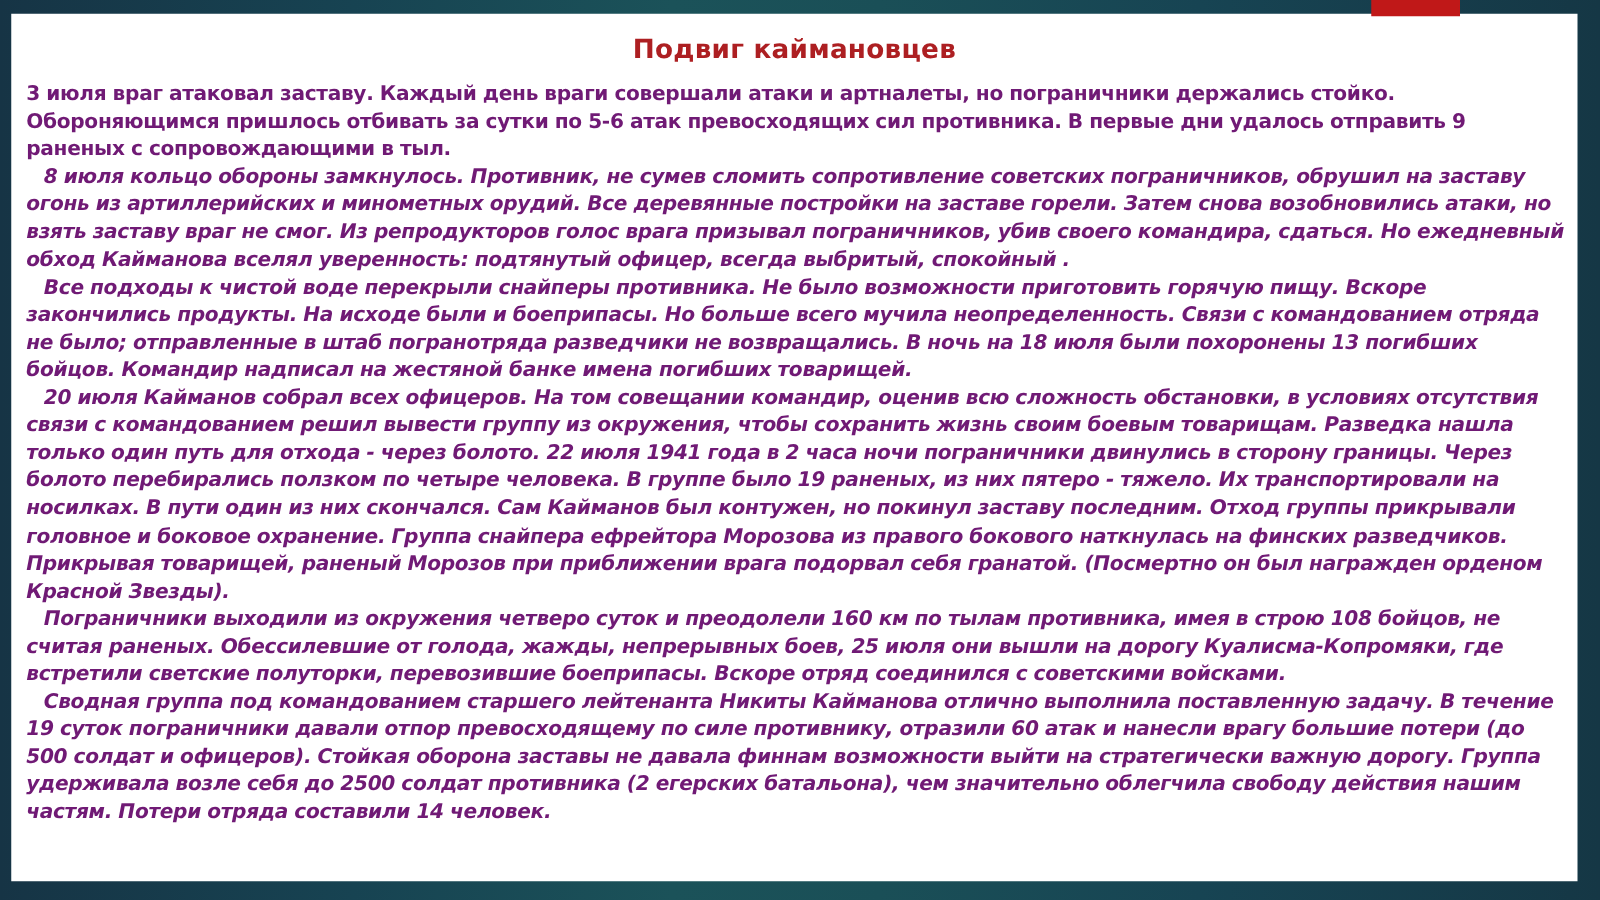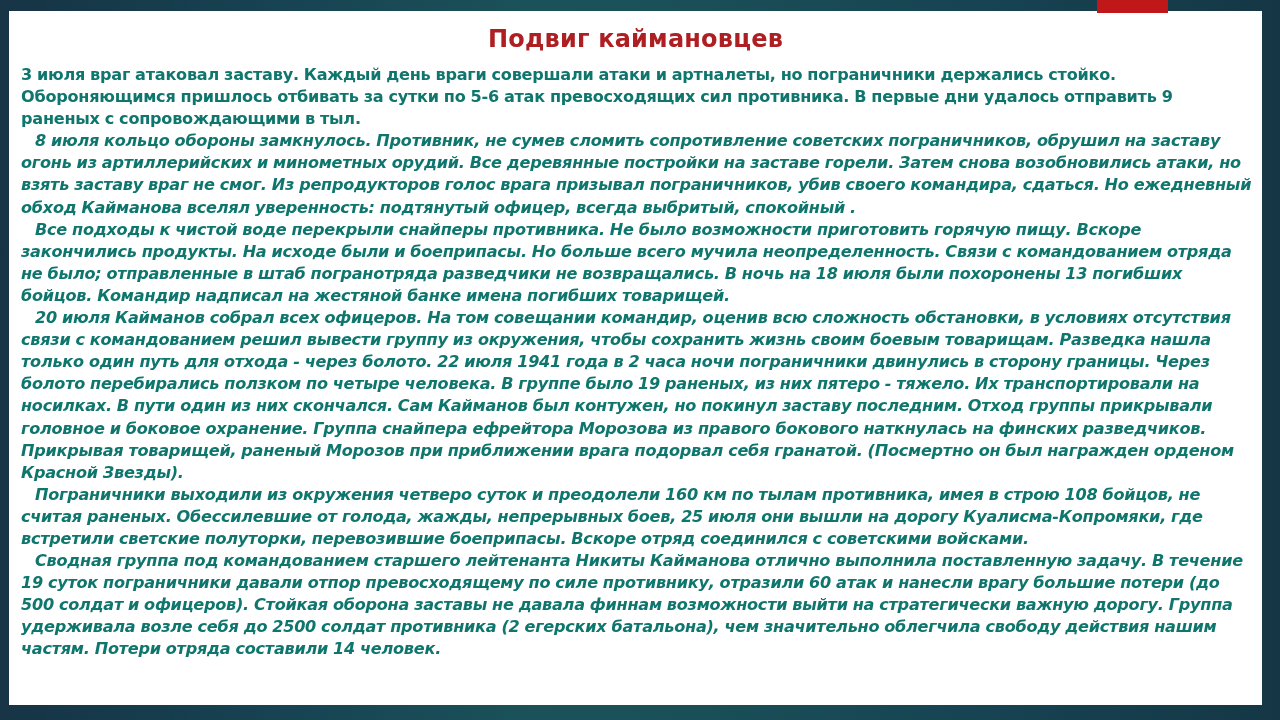--- a/index.html
+++ b/index.html
@@ -64,7 +64,7 @@
     color: #ad1f22;
     font-family: "DejaVu Sans", sans-serif;
     font-weight: bold;
-    font-size: 24px;
+    font-size: 21px;
     letter-spacing: 0.2px;
     line-height: 24px;
     white-space: nowrap;

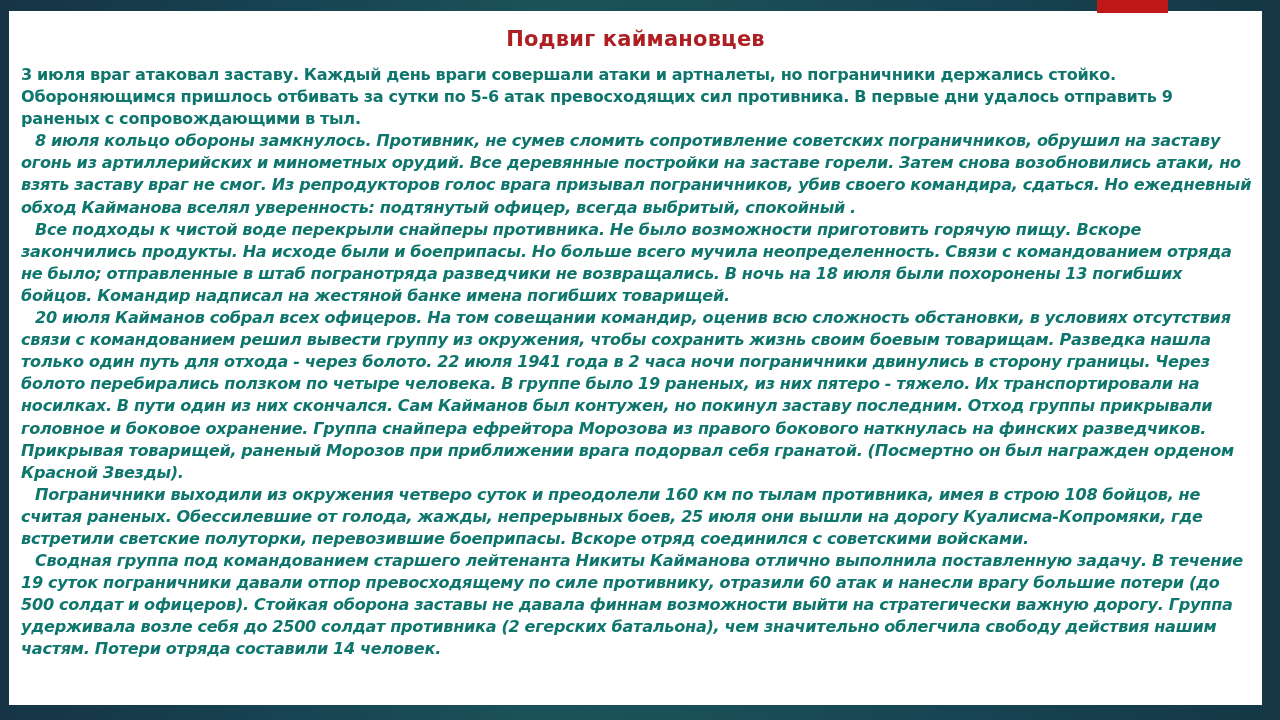--- a/index.html
+++ b/index.html
@@ -76,7 +76,7 @@
     left: 12px;
     top: 53px;
     width: 1232px;
-    color: #0f766e;
+    color: #701a75;
     font-family: "DejaVu Sans", sans-serif;
     font-weight: bold;
     font-size: 16.1px;

